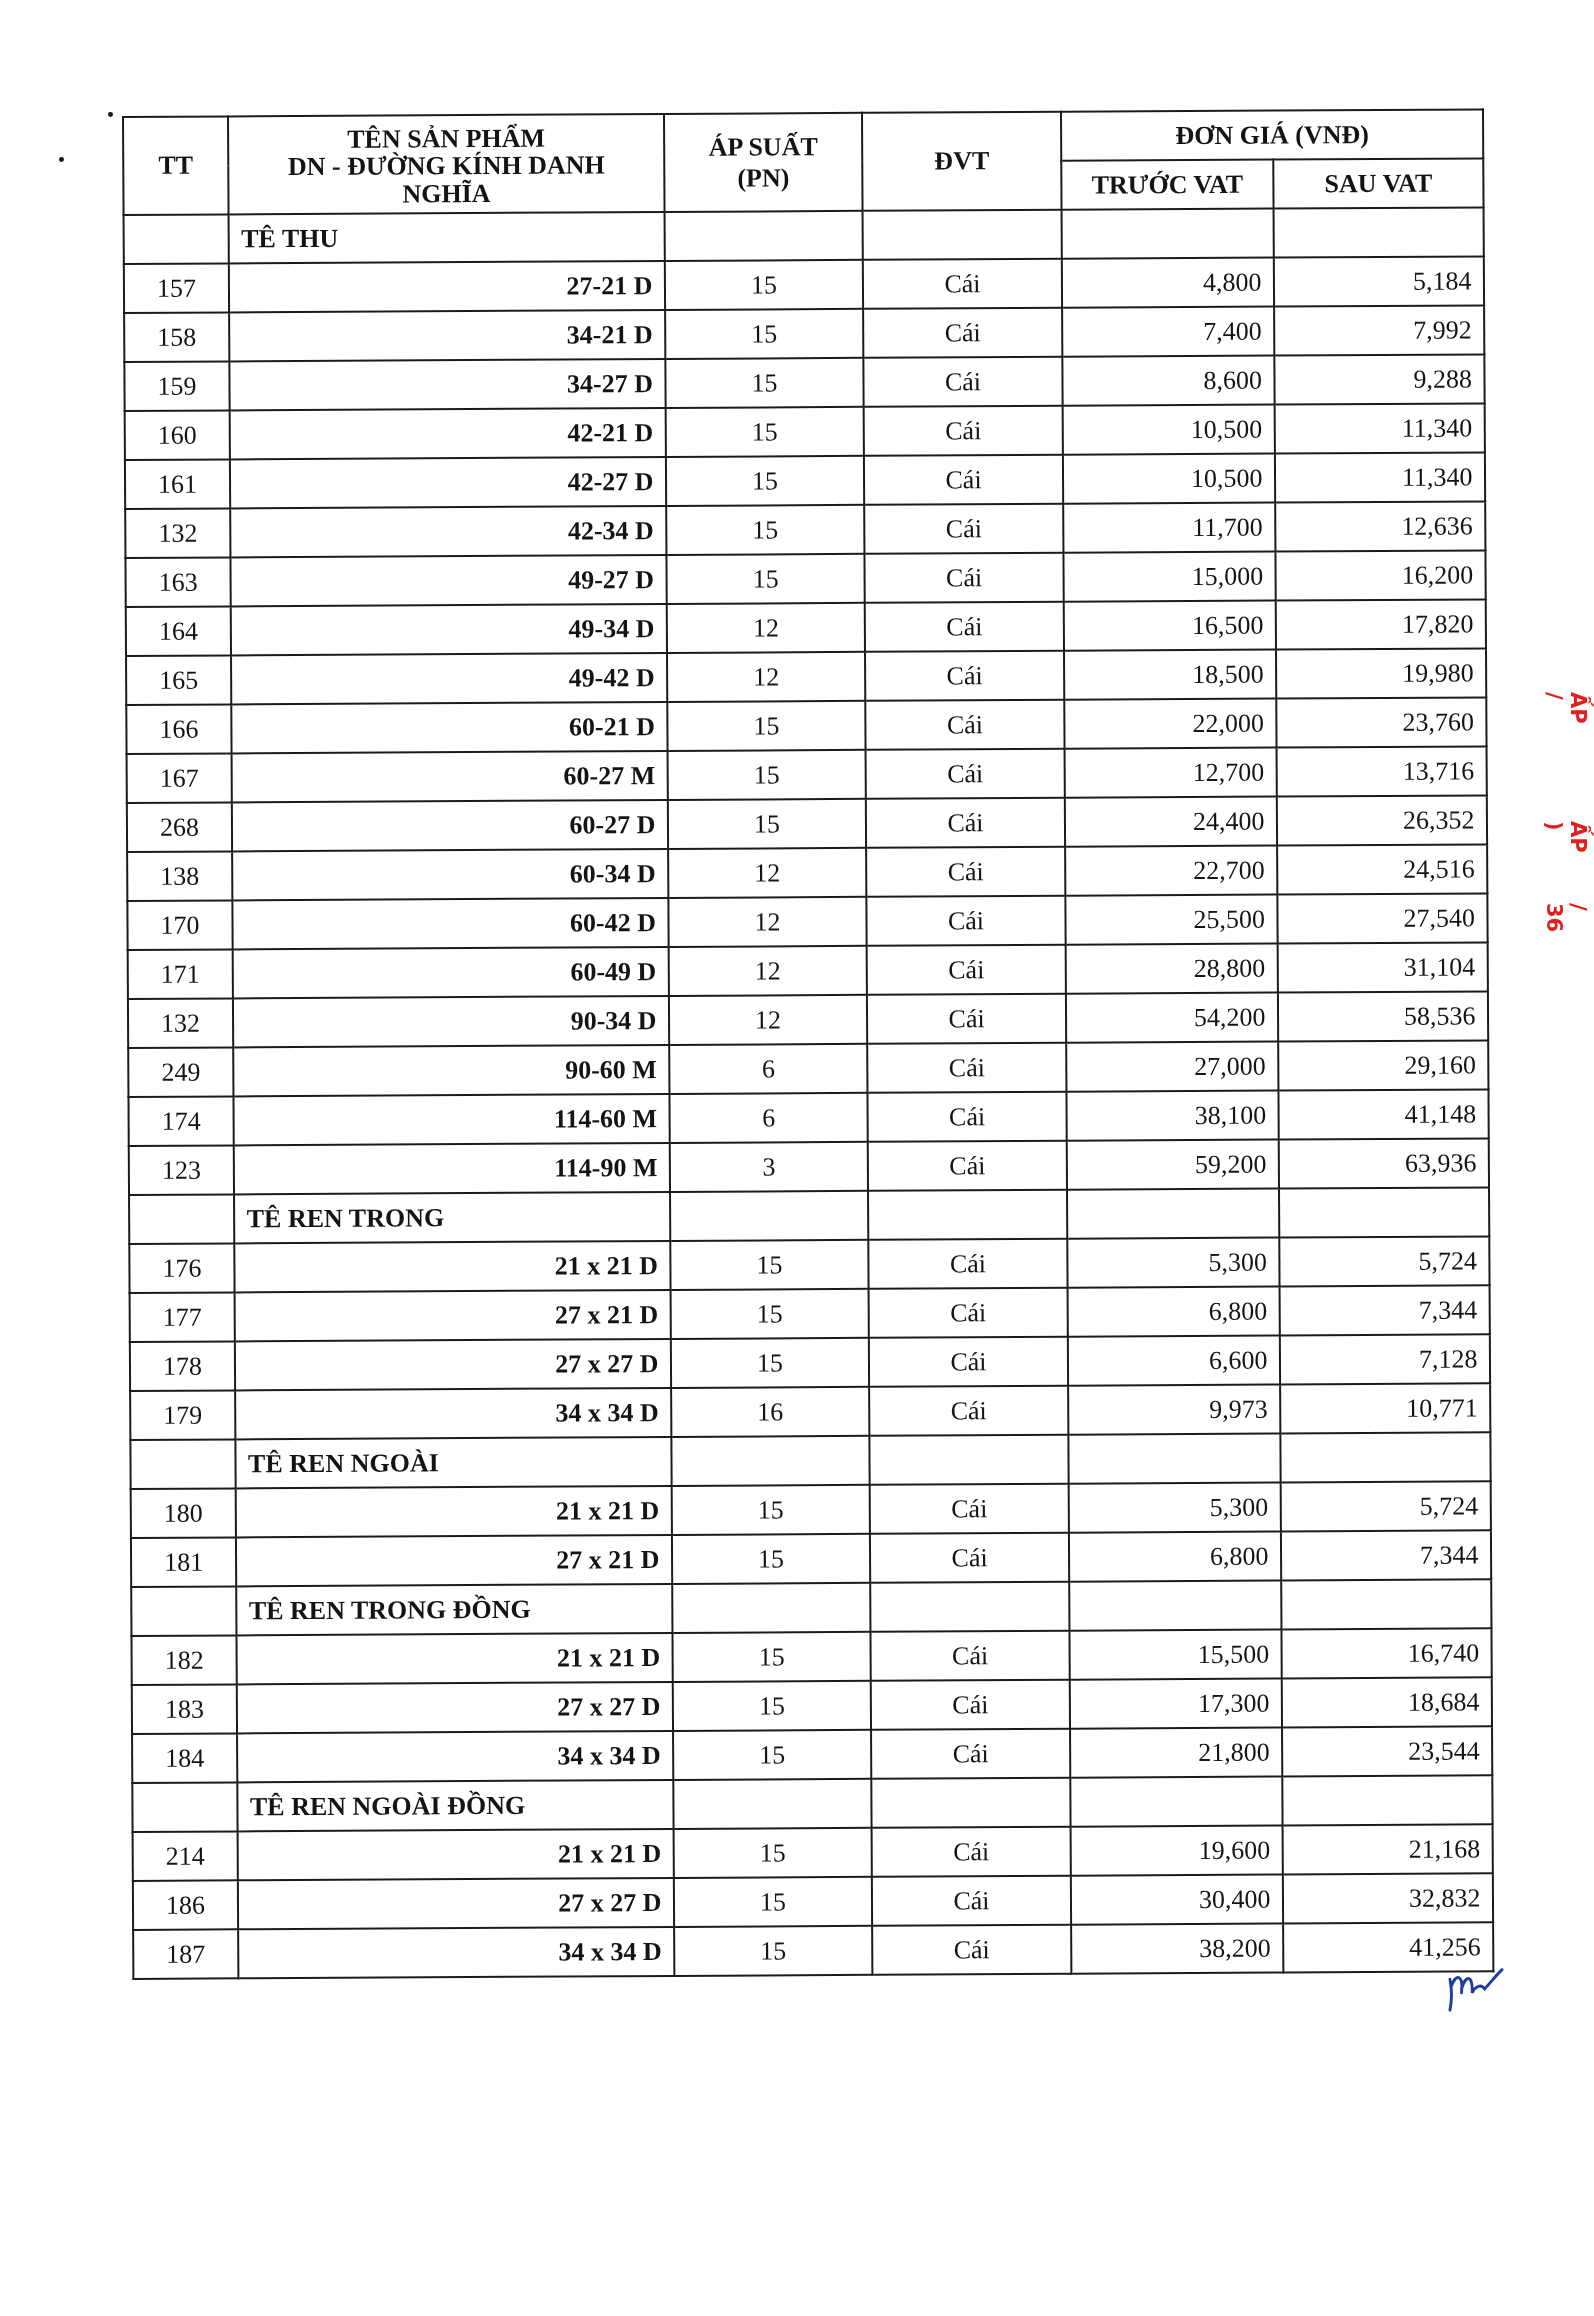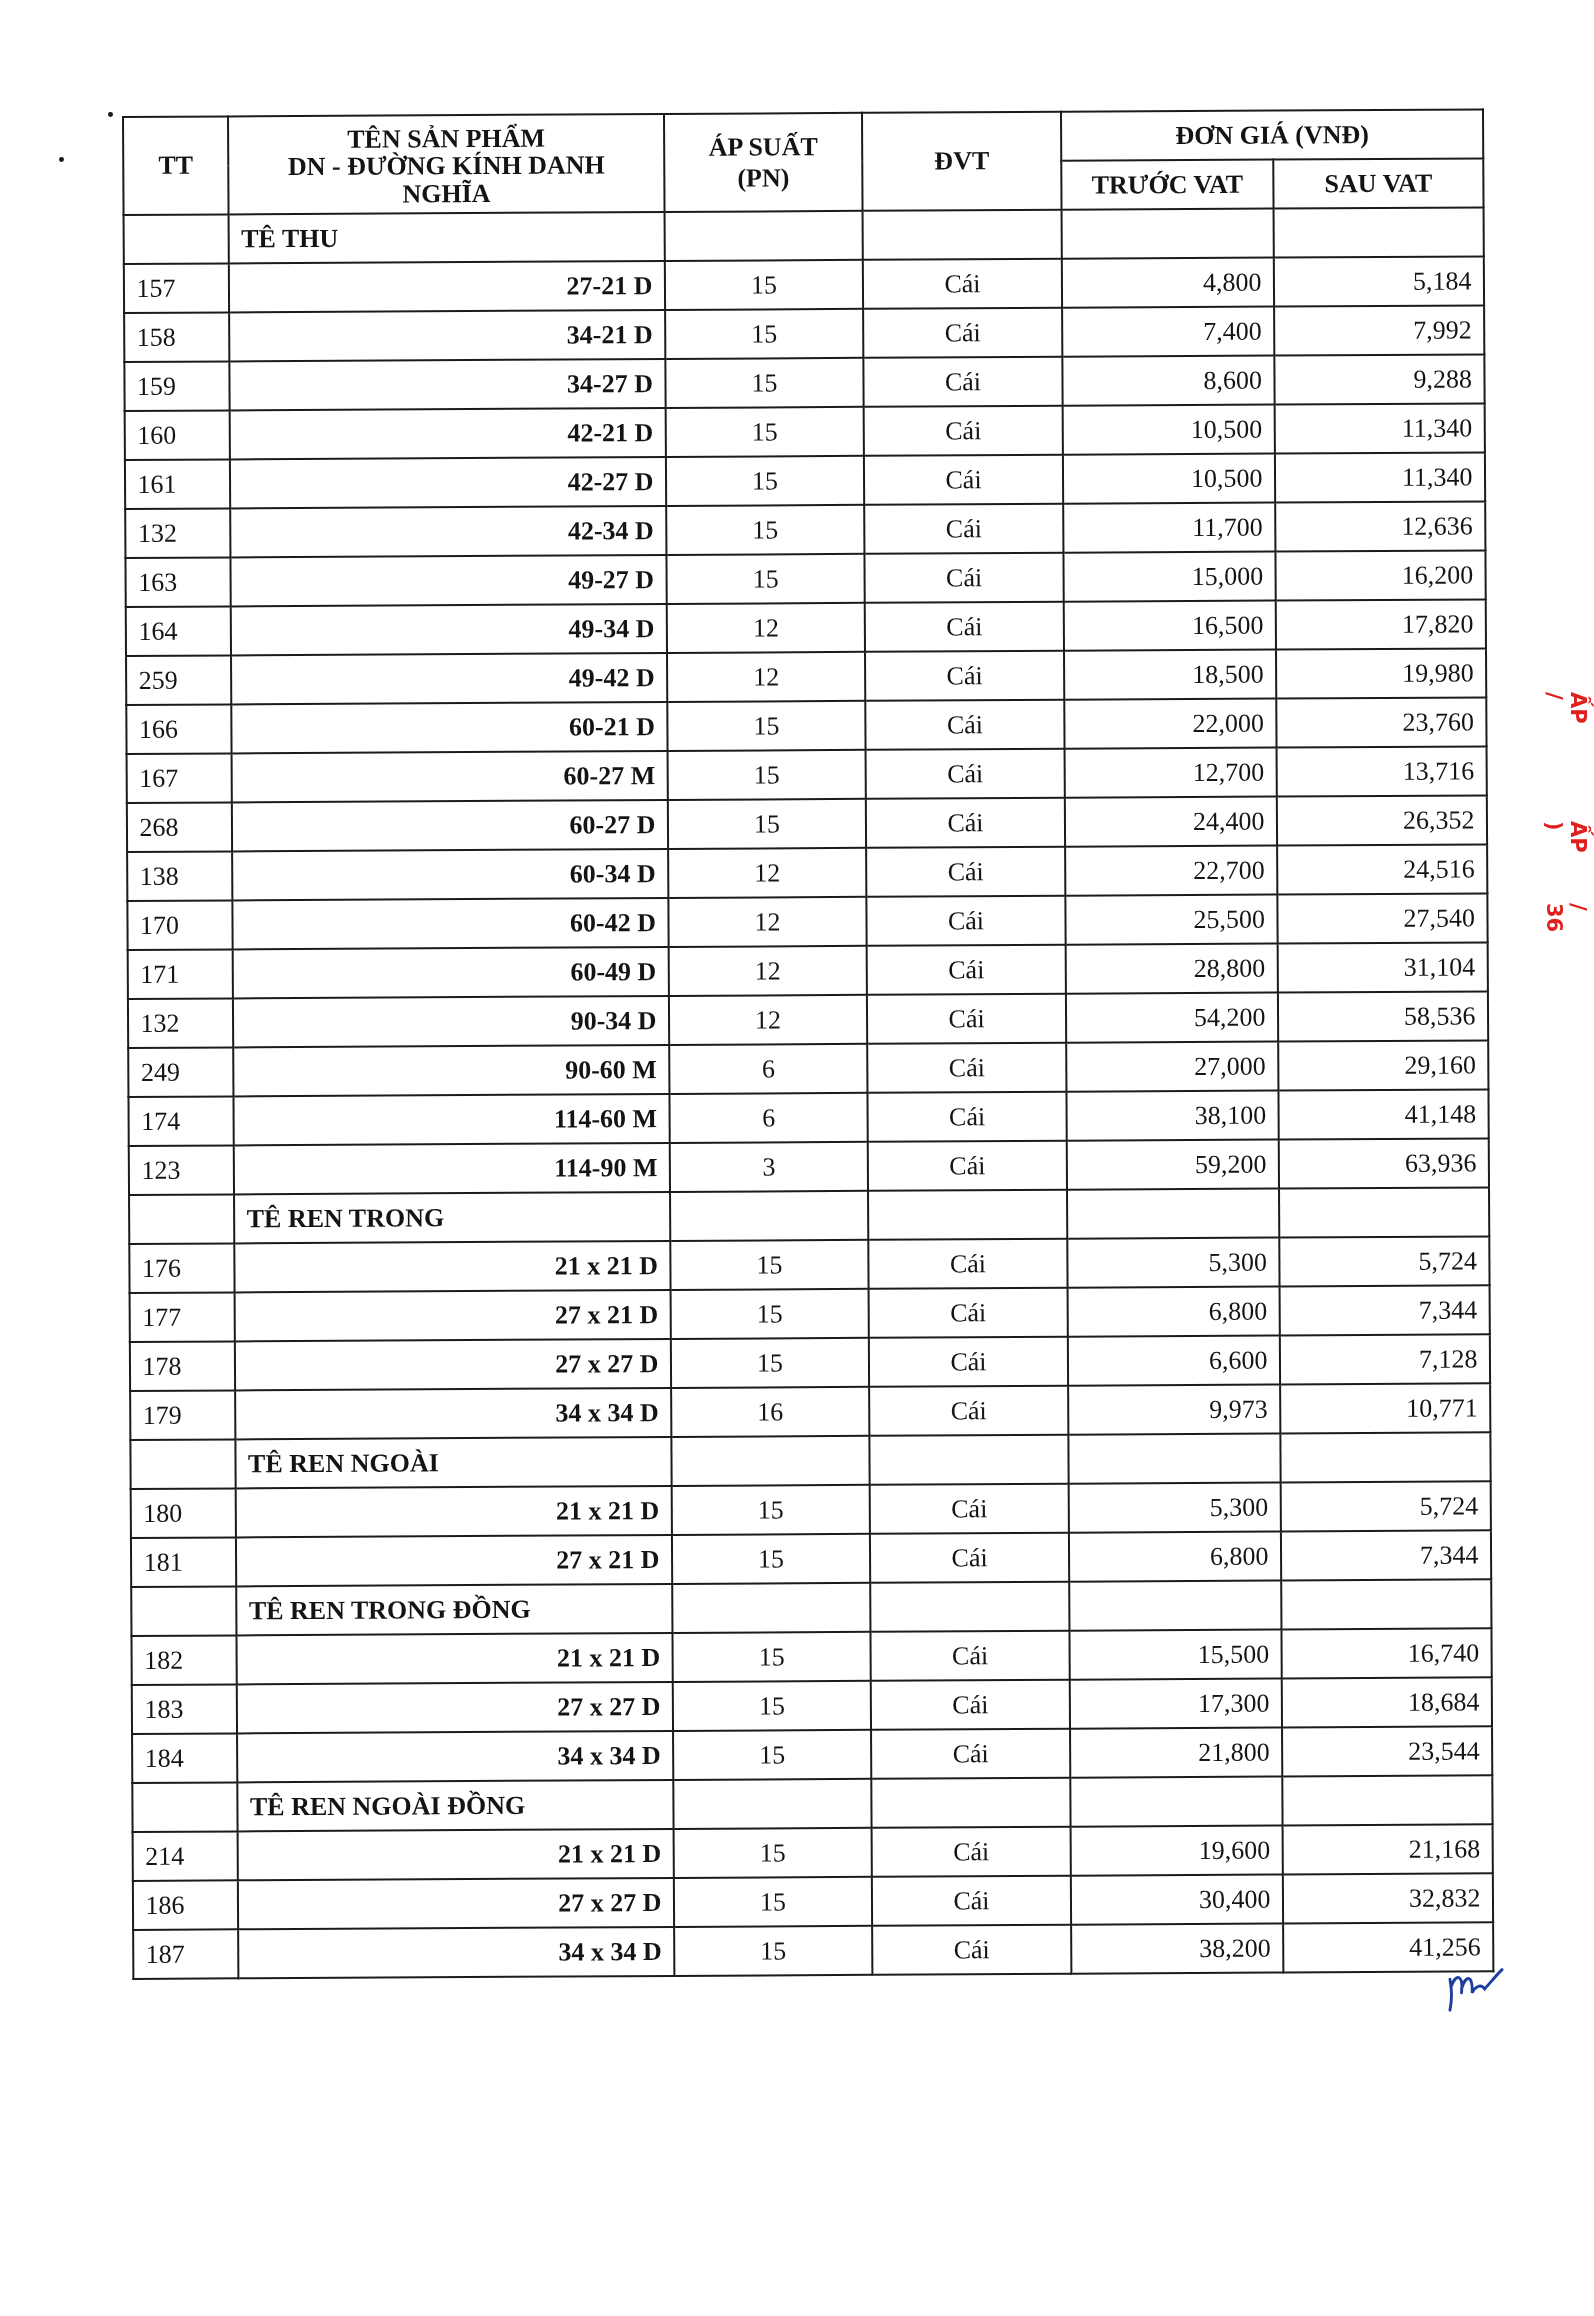--- a/index.html
+++ b/index.html
@@ -13,7 +13,7 @@
   table.price th { font-weight: bold; font-size: 26px; text-align: center; vertical-align: middle; }
   th.h-top { height: 58px; }
   th.h-sub { height: 47px; }
-  td.tt { text-align: left; padding-left: 3.8px; }
+  td.tt { text-align: center; padding-left: 3.8px; }
   td.name { text-align: right; font-weight: bold; padding-right: 3.8px; }
   td.pn { text-align: center; }
   td.dvt { text-align: center; }

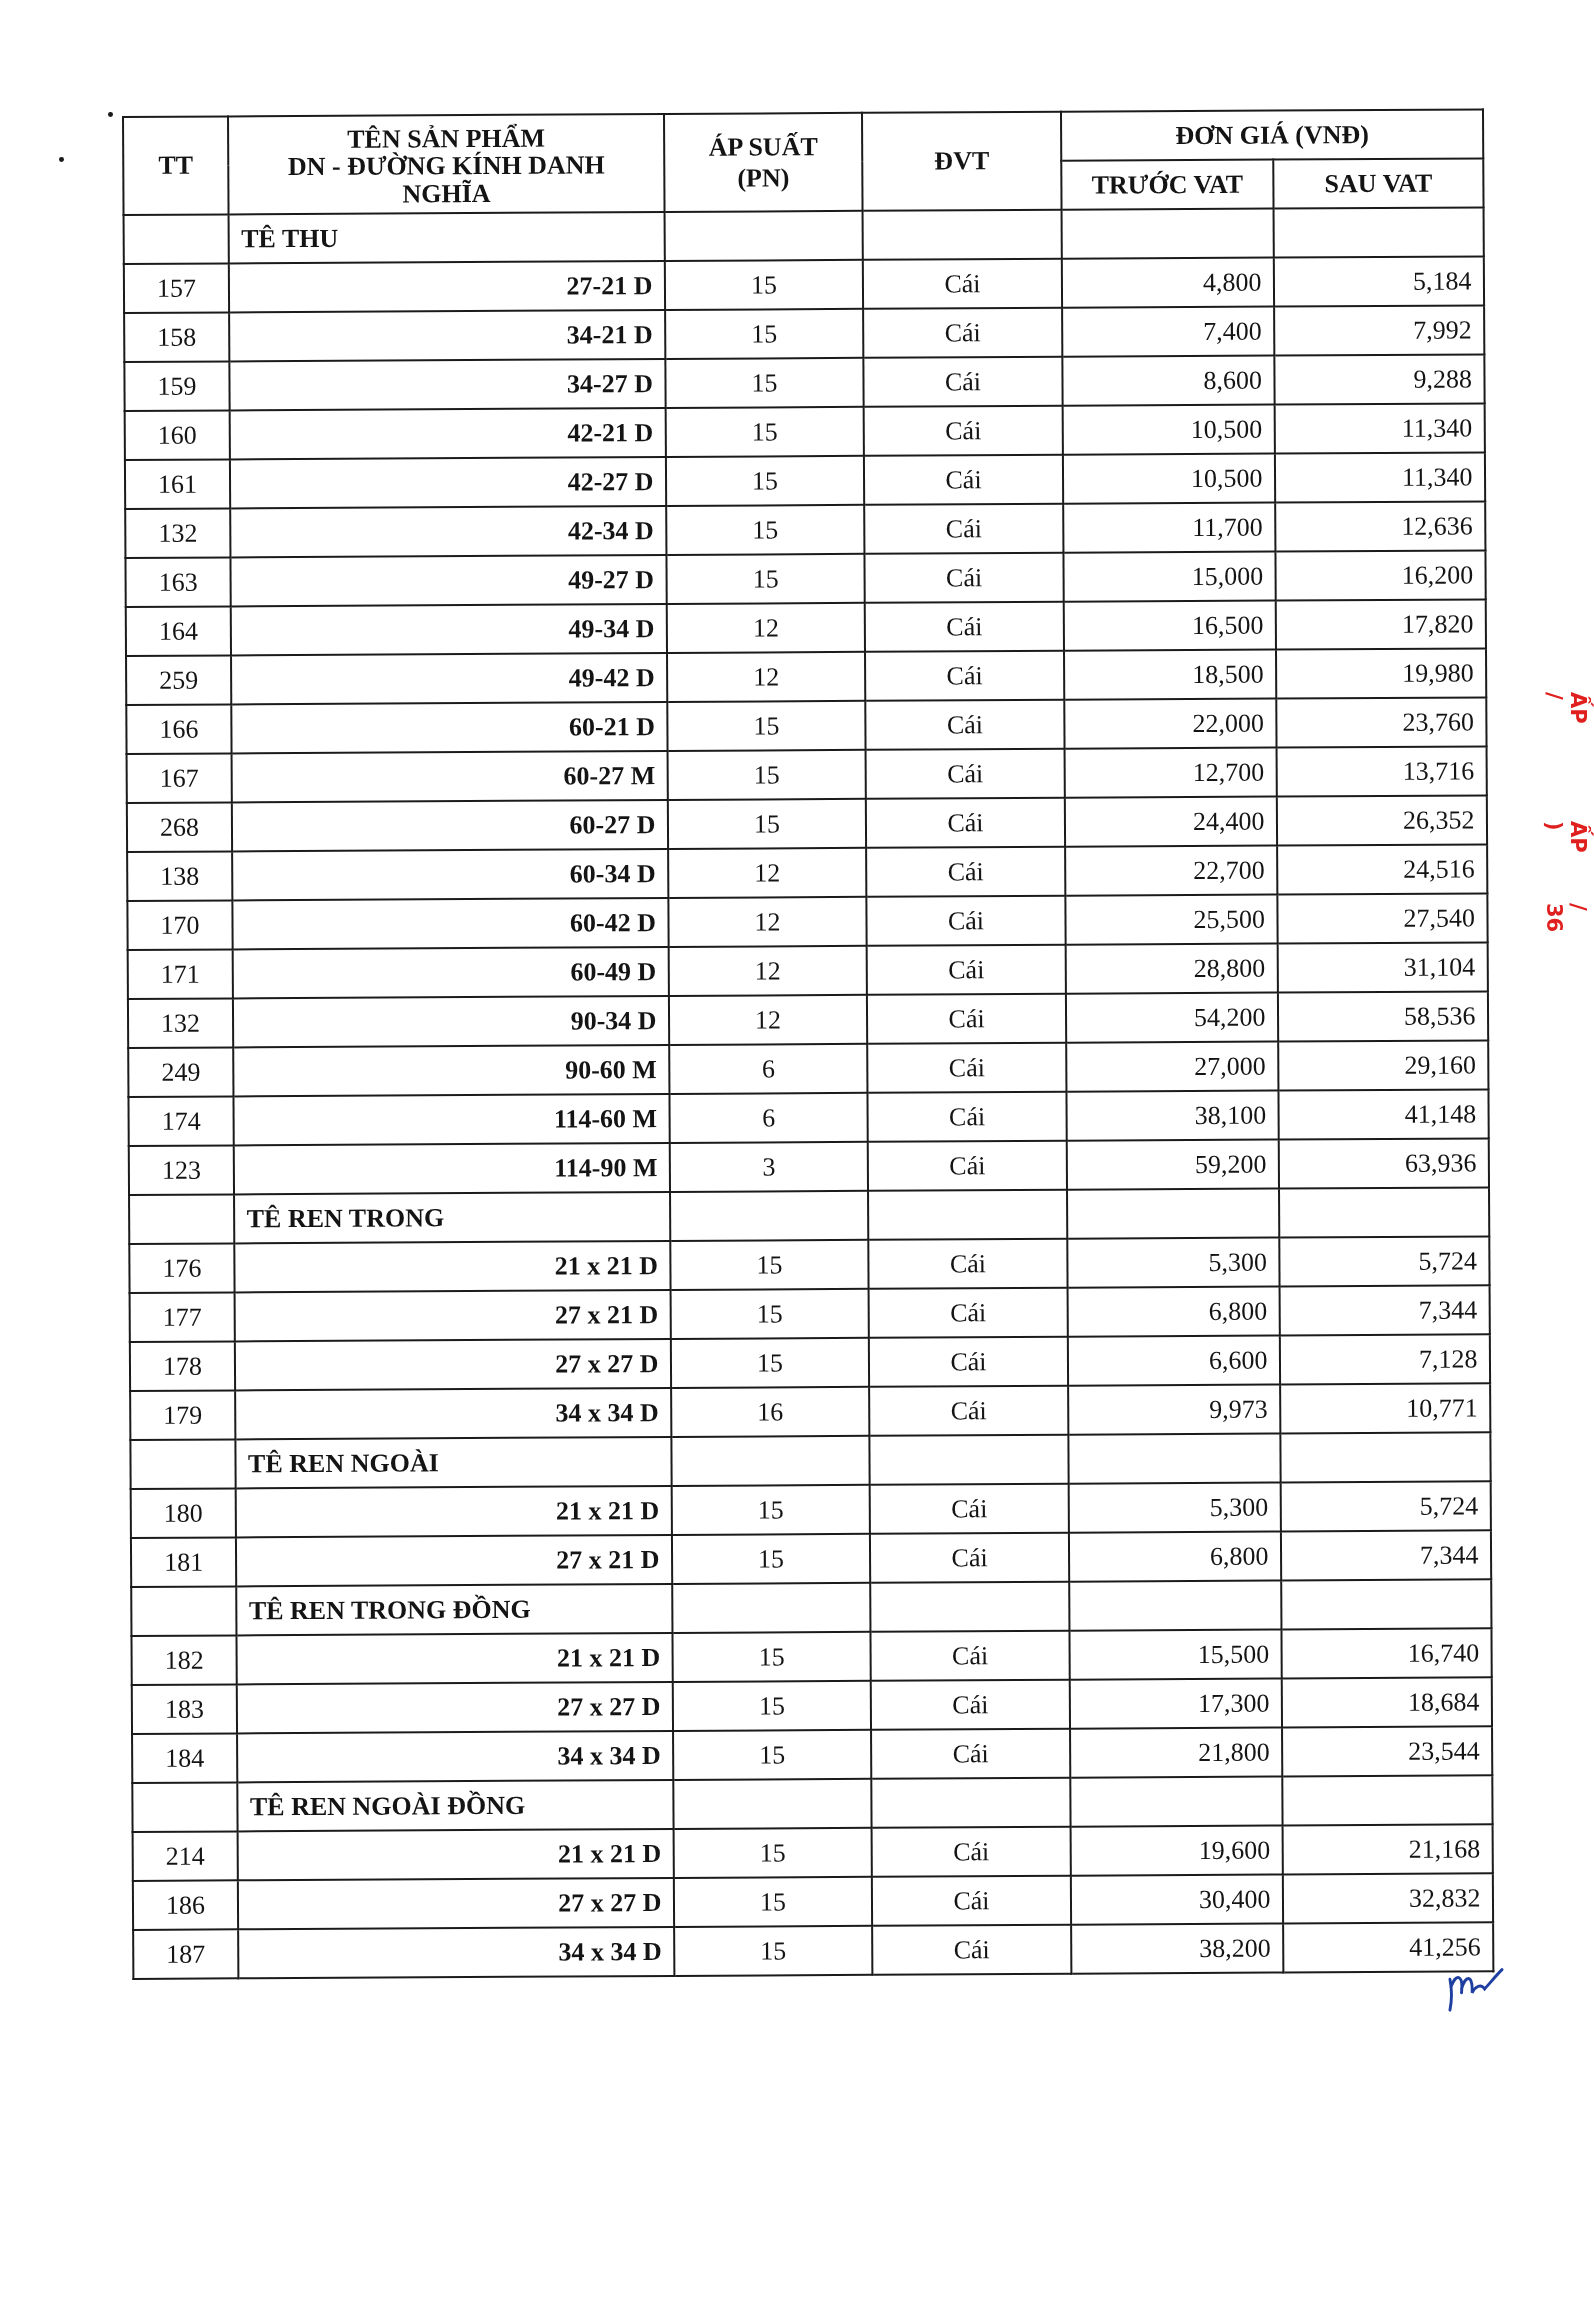--- a/index.html
+++ b/index.html
@@ -132,7 +132,7 @@
         <td class="num">17,820</td>
       </tr>
       <tr>
-        <td class="tt">259</td>
+        <td class="tt">165</td>
         <td class="name">49-42 D</td>
         <td class="pn">12</td>
         <td class="dvt">Cái</td>

